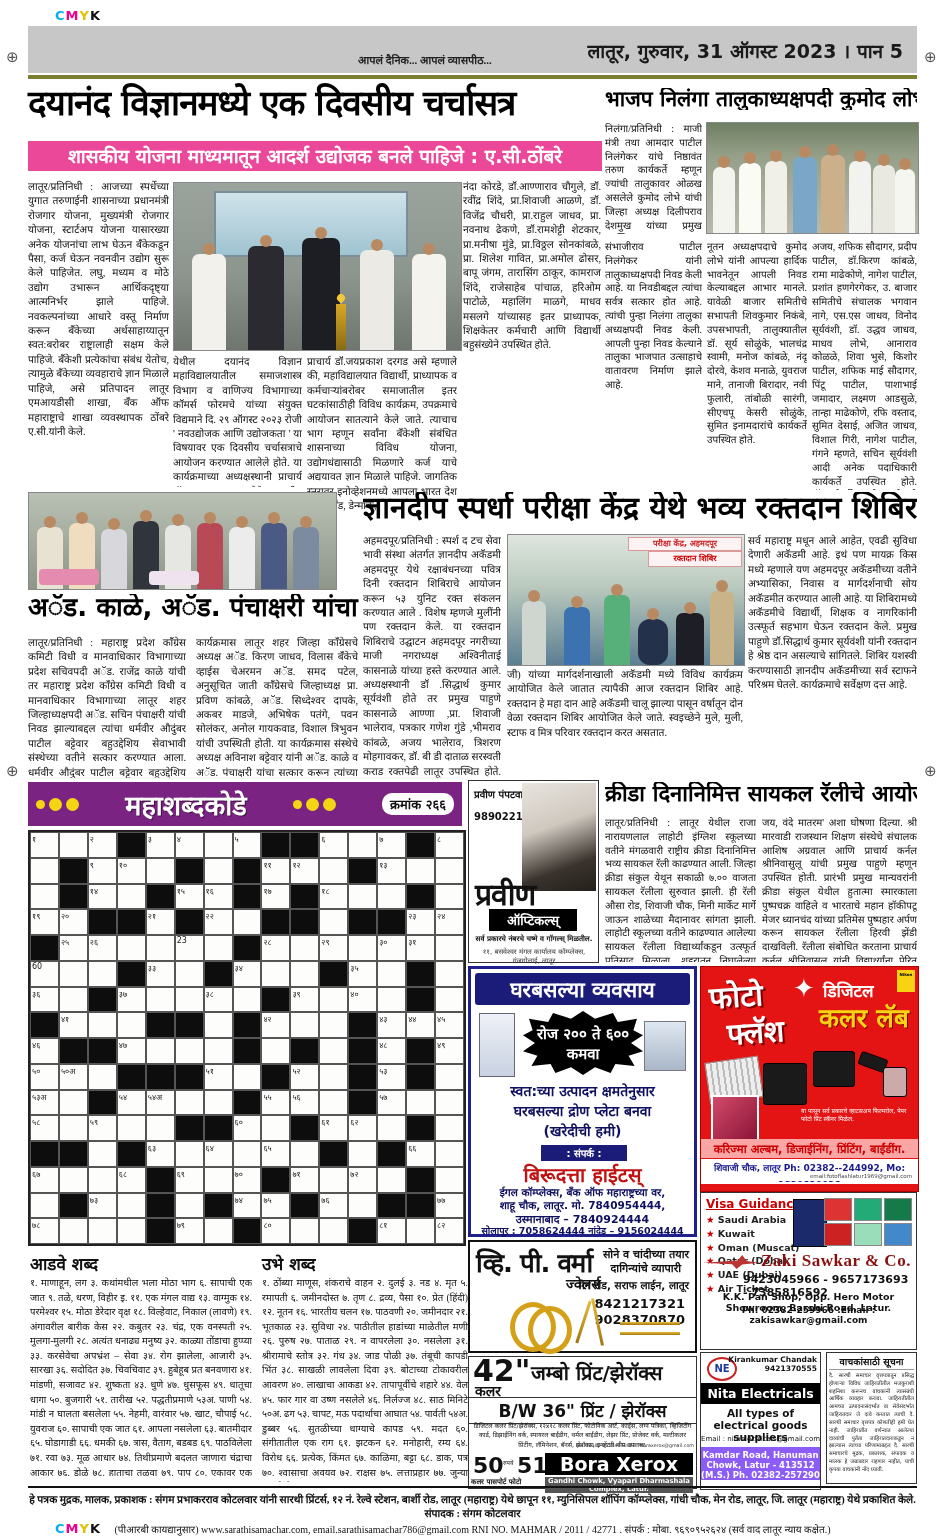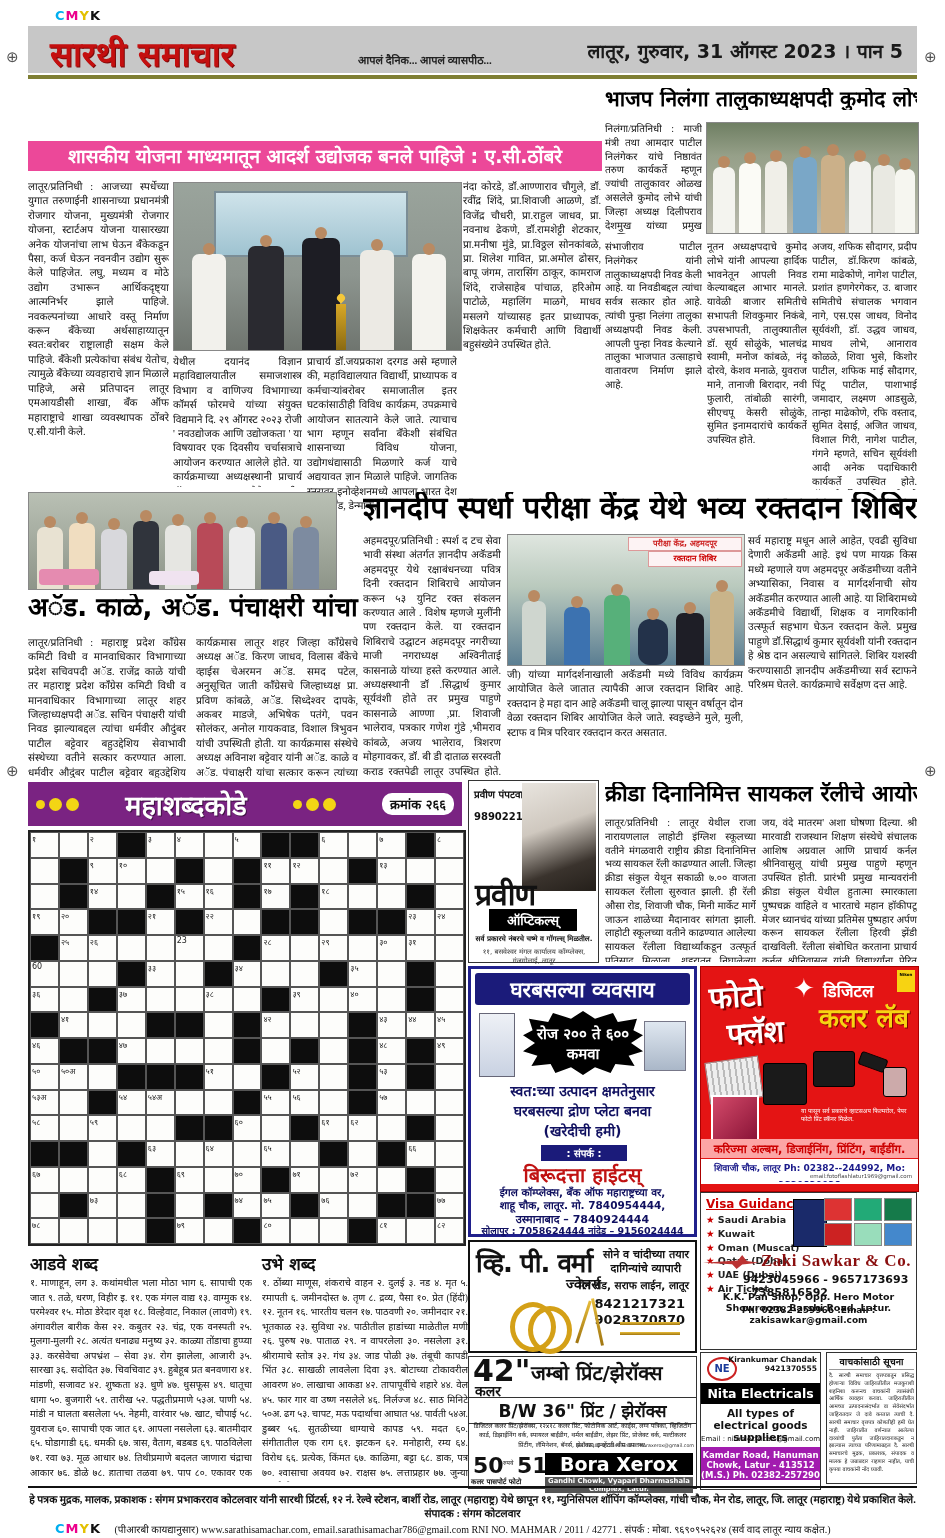--- a/index.html
+++ b/index.html
@@ -184,7 +184,6 @@
   <div class="abs regmark" style="left:924px;top:762px;">⊕</div>
 
   <div class="abs" id="masthead">
-    <div class="abs" id="mast-title">सारथी समाचार</div>
     <div class="abs" id="mast-tagline">आपलं दैनिक... आपलं व्यासपीठ...</div>
     <div class="abs" id="mast-date">लातूर, गुरुवार, 31 ऑगस्ट 2023 । पान 5</div>
   </div>

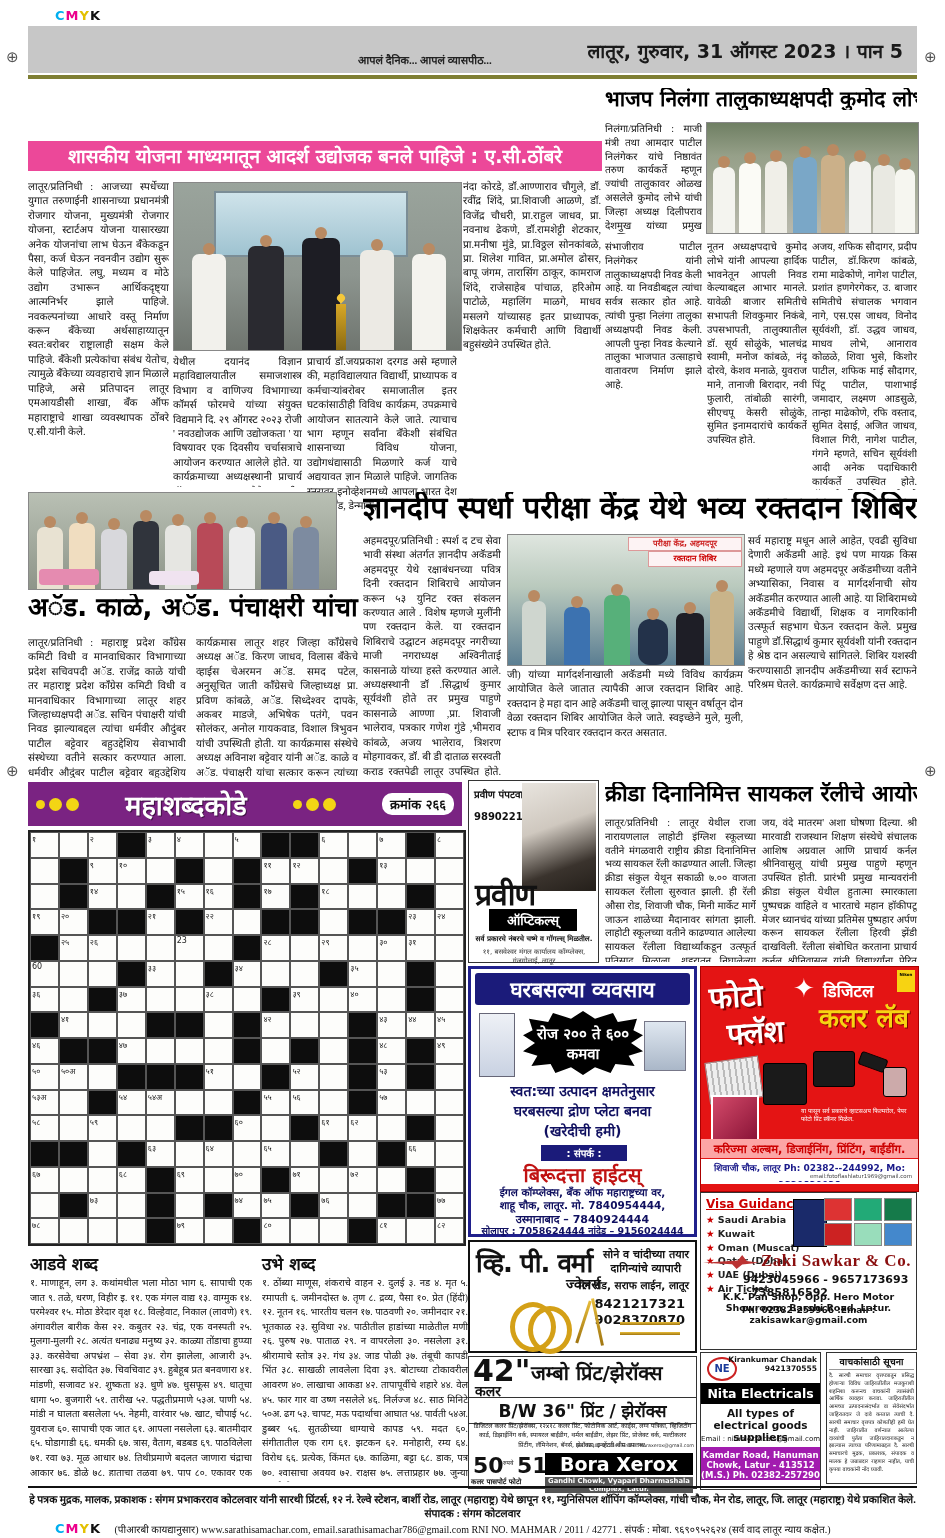--- a/index.html
+++ b/index.html
@@ -189,6 +189,7 @@
   </div>
   <div class="abs" id="olive-rule"></div>
 
+  <div class="abs headline" id="lead-headline">दयानंद विज्ञानमध्ये एक दिवसीय चर्चासत्र</div>
   <div class="abs" id="lead-subhead">शासकीय योजना माध्यमातून आदर्श उद्योजक बनले पाहिजे : ए.सी.ठोंबरे</div>
 
   <div class="abs bodytext just hidden-overflow" style="left:28px;top:180px;width:141px;height:308px;">लातूर/प्रतिनिधी : आजच्या स्पर्धेच्या युगात तरुणाईनी शासनाच्या प्रधानमंत्री रोजगार योजना, मुख्यमंत्री रोजगार योजना, स्टार्टअप योजना यासारख्या अनेक योजनांचा लाभ घेऊन बँकेकडून पैसा, कर्ज घेऊन नवनवीन उद्योग सुरू केले पाहिजेत. लघु, मध्यम व मोठे उद्योग उभारून आर्थिकदृष्ट्या आत्मनिर्भर झाले पाहिजे. नवकल्पनांच्या आधारे वस्तू निर्माण करून बँकेच्या अर्थसाहाय्यातून स्वत:बरोबर राष्ट्रालाही सक्षम केले पाहिजे. बँकेशी प्रत्येकांचा संबंध येतोच, त्यामुळे बँकेच्या व्यवहाराचे ज्ञान मिळाले पाहिजे, असे प्रतिपादन लातूर एमआयडीसी शाखा, बँक ऑफ महाराष्ट्राचे शाखा व्यवस्थापक ठोंबरे ए.सी.यांनी केले.</div>

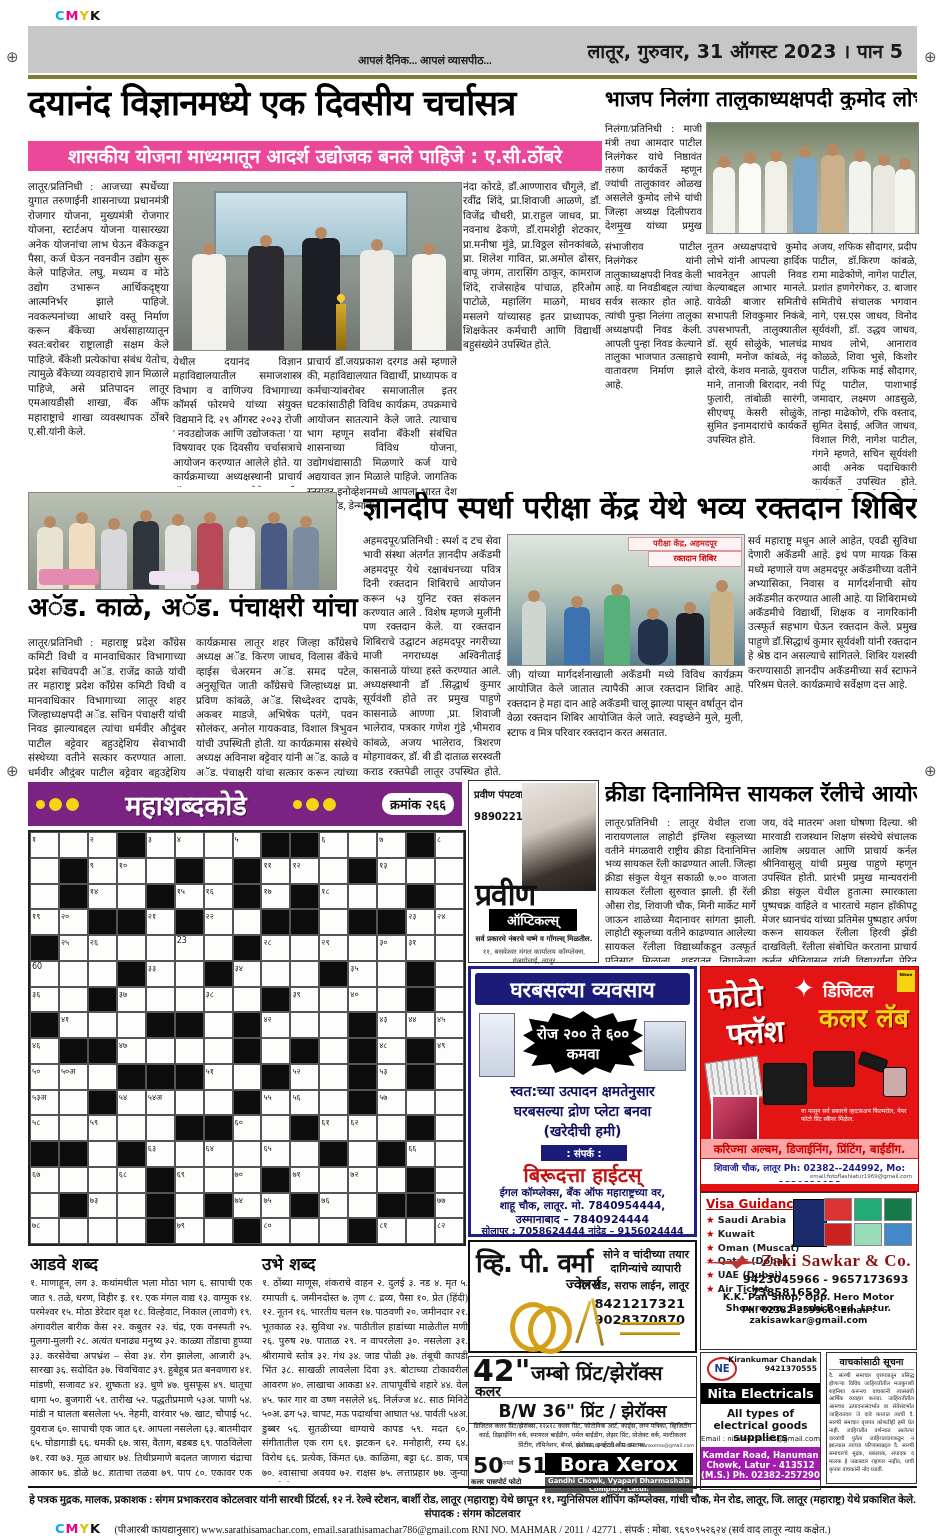--- a/index.html
+++ b/index.html
@@ -161,7 +161,7 @@
      font:bold 12.5px "DejaVu Sans",sans-serif;text-align:center;padding:3px 0;}
   #nita .d{position:absolute;left:0;top:54px;width:100%;text-align:center;font:bold 10.5px "DejaVu Sans",sans-serif;}
   #nita .e{position:absolute;left:0;top:82px;width:100%;text-align:center;font:7px "DejaVu Sans",sans-serif;}
-  #nita .a{position:absolute;left:0;top:94px;width:100%;background:#a21caf;color:#fff;
+  #nita .a{position:absolute;left:0;top:94px;width:100%;background:#8b5cf6;color:#fff;
      font:bold 8.5px "DejaVu Sans",sans-serif;text-align:center;padding:3px 0;height:33px;box-sizing:border-box;}
   
   #notice{left:826px;top:1352px;width:91px;height:132px;border:1px solid #333;padding:2px;box-sizing:border-box;}

